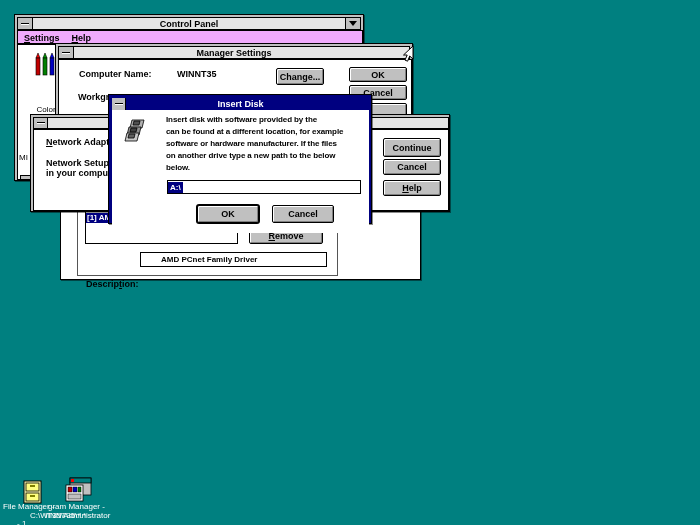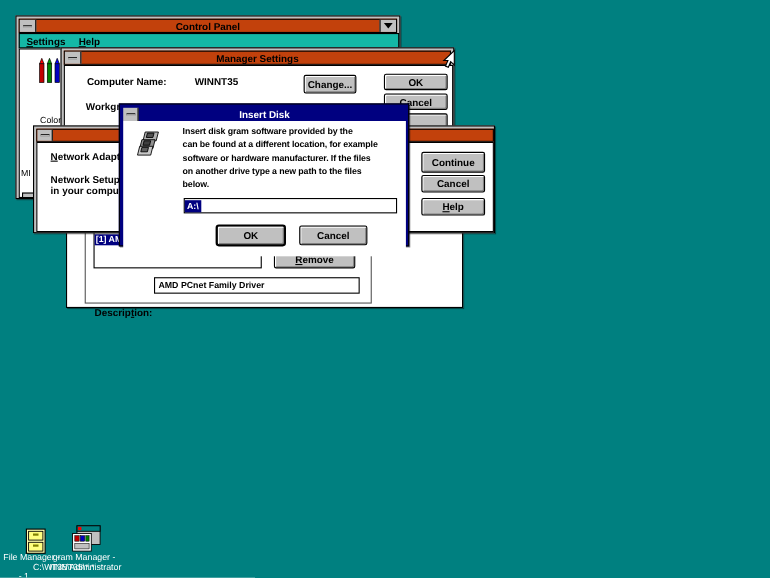--- a/index.html
+++ b/index.html
@@ -8,7 +8,7 @@
   #screen { position:absolute; width:700px; height:525px; background:#008080; overflow:hidden; }
 
   .win { position:absolute; background:#c0c0c0; border:1px solid #000; box-shadow:1px 1px 0 rgba(0,0,0,.45); }
-  .tbar { position:absolute; background:#c2410c; border:1px solid #000; display:flex; align-items:center; justify-content:center; font-weight:bold; font-size:9px; color:#000; }
+  .tbar { position:absolute; background:#e5e5e5; border:1px solid #000; display:flex; align-items:center; justify-content:center; font-weight:bold; font-size:9px; color:#000; }
   .tbar.active { background:#000080; color:#fff; border:none; }
   .sysbox { position:absolute; left:0; top:0; bottom:0; width:15px; background:#c0c0c0; border-right:1px solid #000; display:flex; align-items:center; justify-content:center; }
   .dash { width:8px; height:2px; background:#000; border-bottom:1px solid #fff; }

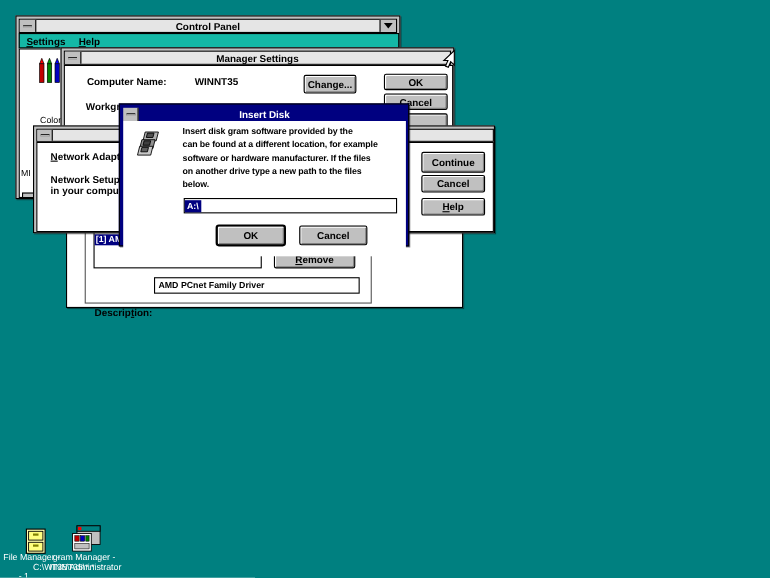--- a/index.html
+++ b/index.html
@@ -39,7 +39,7 @@
         <span class="tri-down"></span>
       </div>
     </div>
-    <div style="position:absolute; left:2px; top:15px; width:346px; height:14px; background:#14b8a6; border:1px solid #000; display:flex;">
+    <div style="position:absolute; left:2px; top:15px; width:346px; height:14px; background:#f0abfc; border:1px solid #000; display:flex;">
       <span class="menu-item"><span></span><span class="u">S</span><span>ettings</span></span>
       <span class="menu-item"><span></span><span class="u">H</span><span>elp</span></span>
     </div>

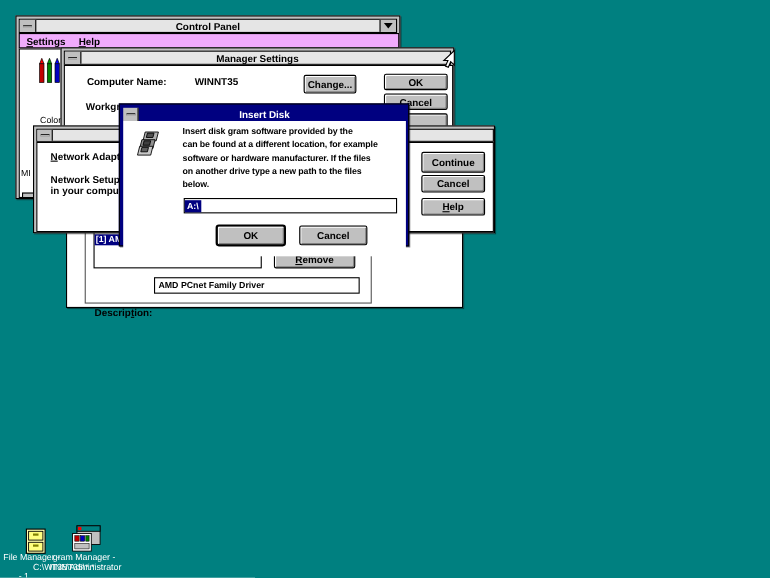--- a/index.html
+++ b/index.html
@@ -147,7 +147,7 @@
     </div>
 
     <div style="position:absolute; left:57px; top:19px; width:198px; font-weight:bold; font-size:8px; line-height:12px; letter-spacing:-0.1px; color:#000;">
-      <div>Insert disk gram software provided by the</div>
+      <div>Insert disk with software provided by the</div>
       <div>can be found at a different location, for example</div>
       <div>software or hardware manufacturer.  If the files</div>
       <div>on another drive type a new path to the files</div>

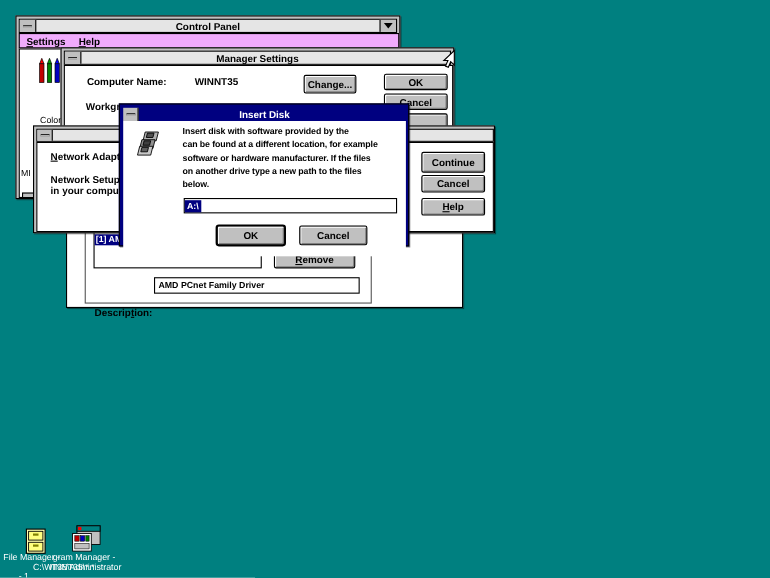--- a/index.html
+++ b/index.html
@@ -150,7 +150,7 @@
       <div>Insert disk with software provided by the</div>
       <div>can be found at a different location, for example</div>
       <div>software or hardware manufacturer.  If the files</div>
-      <div>on another drive type a new path to the files</div>
+      <div>on another drive type a new path to the below</div>
       <div>below.</div>
     </div>
 

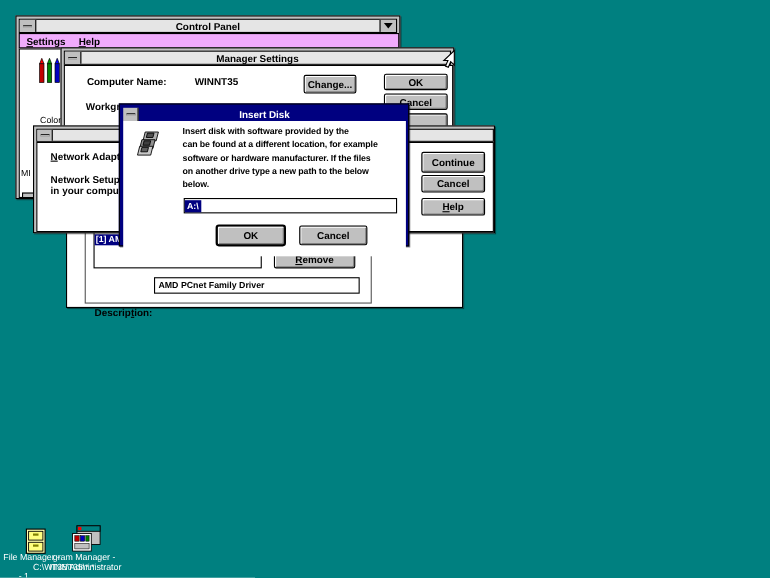--- a/index.html
+++ b/index.html
@@ -104,7 +104,7 @@
       </button>
 
     <span class="lbl" style="left:25px; top:136px;margin-top:24px;"><span>Descrip</span><span class="u">t</span><span>ion:</span></span>
-    <div style="position:absolute; left:79px; top:133px; width:187px; height:15px; background:#fff; border:1px solid #000; font-weight:bold; font-size:8px; line-height:13px; padding-left:3px; white-space:nowrap; overflow:hidden;">AMD PCnet Family Driver</div>
+    <div style="position:absolute; left:79px; top:133px; width:187px; height:15px; background:#fff; border:1px solid #000; font-weight:bold; font-size:8px; line-height:13px; padding-left:20px; white-space:nowrap; overflow:hidden;">AMD PCnet Family Driver</div>
   </div>
 
   <div class="win" style="left:30px; top:114px; width:420px; height:98px;">

